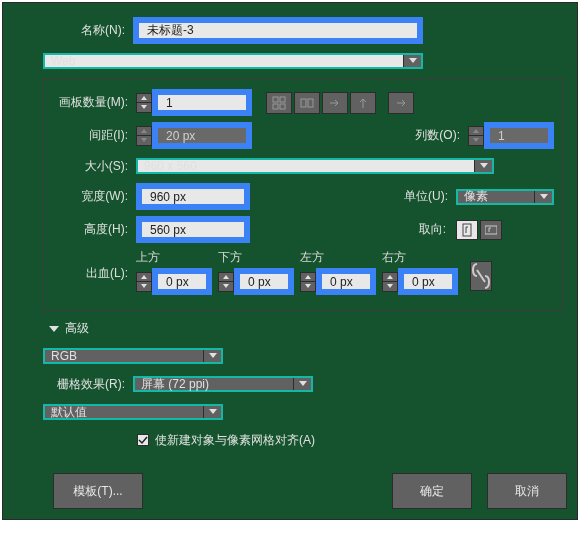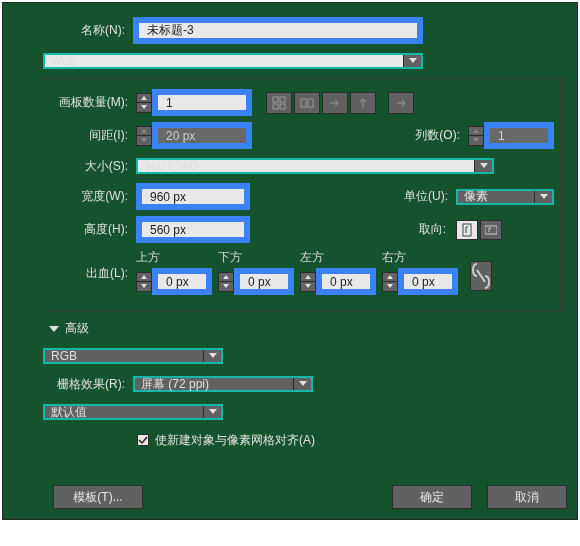--- a/index.html
+++ b/index.html
@@ -29,7 +29,7 @@
 .disclosure svg{width:10px;height:10px;margin-right:6px}
 .checkbox{width:12px;height:12px;background:#e8e8e8;border:1px solid #2c2c2c;margin-right:6px;display:flex;align-items:center;justify-content:center}
 .checkbox svg{width:10px;height:10px}
-.btn{height:24px;background:#616161;border:1px solid #2c2c2c;color:#e8e8e8;display:flex;align-items:center;justify-content:center;padding:0 8px}
+.btn{height:36px;background:#616161;border:1px solid #2c2c2c;color:#e8e8e8;display:flex;align-items:center;justify-content:center;padding:0 8px}
 .orient{width:22px;height:20px;background:#e8e8e8;border:1px solid #2c2c2c;display:flex;align-items:center;justify-content:center;margin-left:2px}
 .orient.dark{background:#616161}
 .orient svg{width:12px;height:14px}

